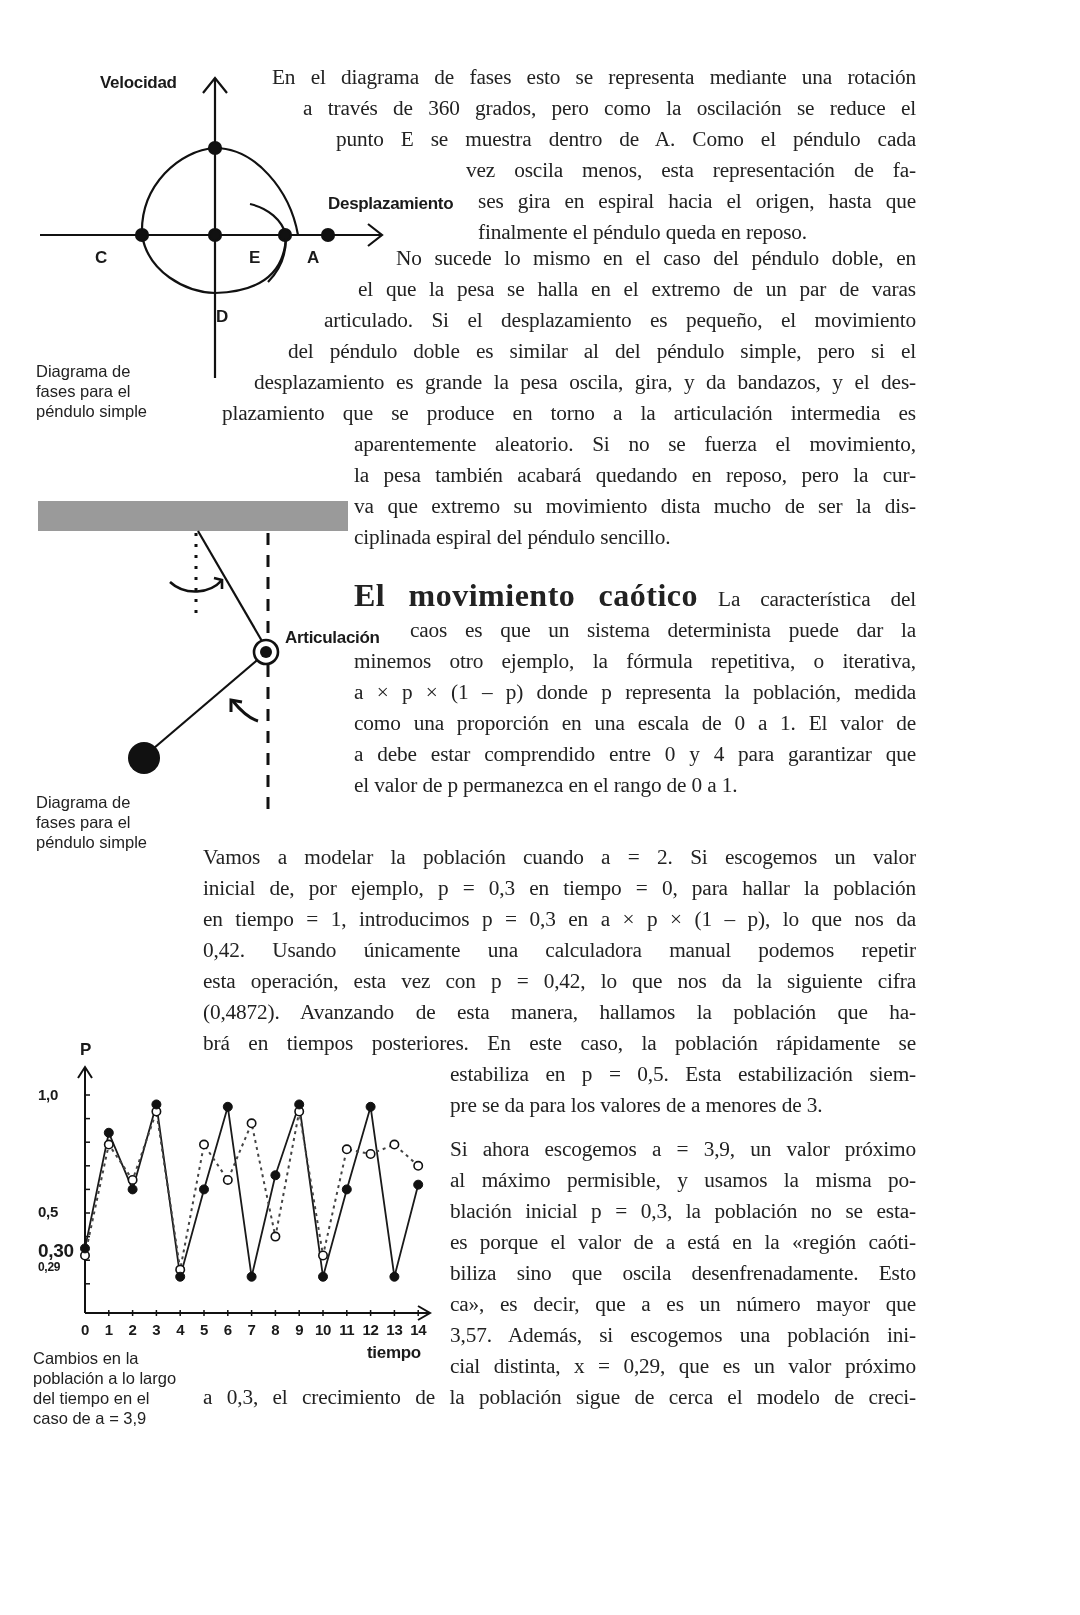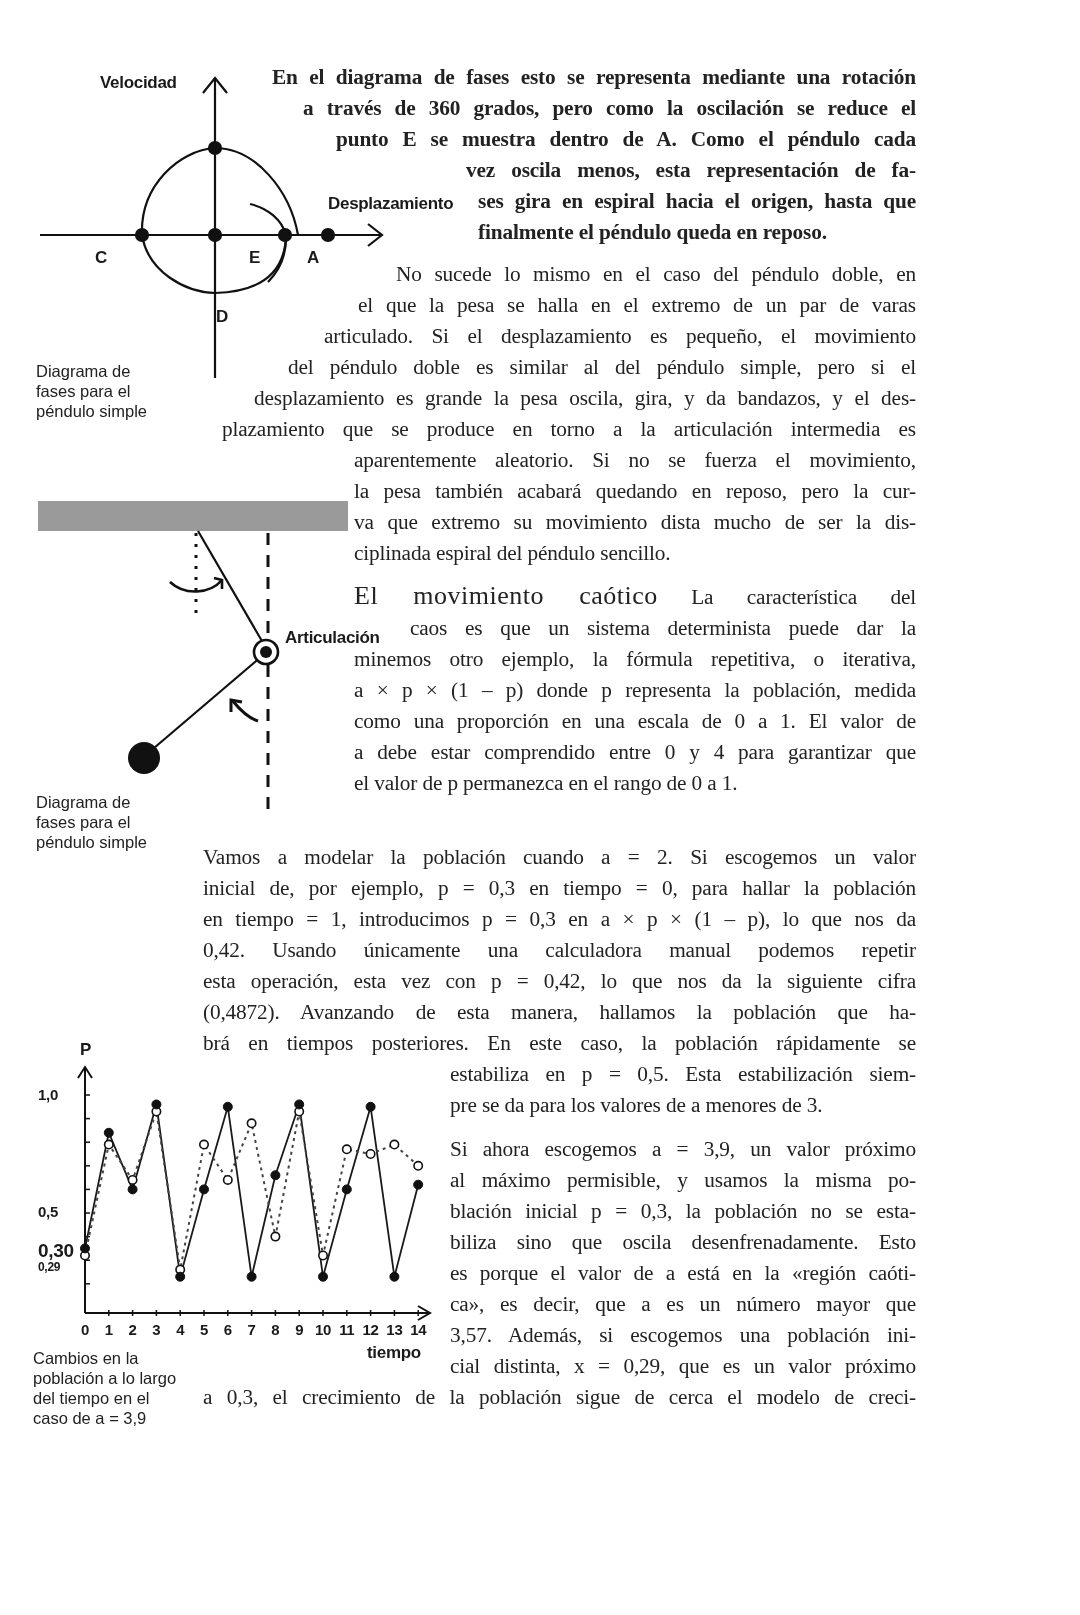--- a/index.html
+++ b/index.html
@@ -182,7 +182,7 @@
   <div>caso de a = 3,9</div>
 </div>
 
-<div class="body-text" style="left:260px;top:62px;width:656px;font-weight:bold;">
+<div class="body-text" style="left:260px;top:62px;width:656px;">
   <span class="line" style="padding-left:12px;">En el diagrama de fases esto se representa mediante una rotación</span>
   <span class="line" style="padding-left:43px;">a través de 360 grados, pero como la oscilación se reduce el</span>
   <span class="line" style="padding-left:76px;">punto E se muestra dentro de A. Como el péndulo cada</span>

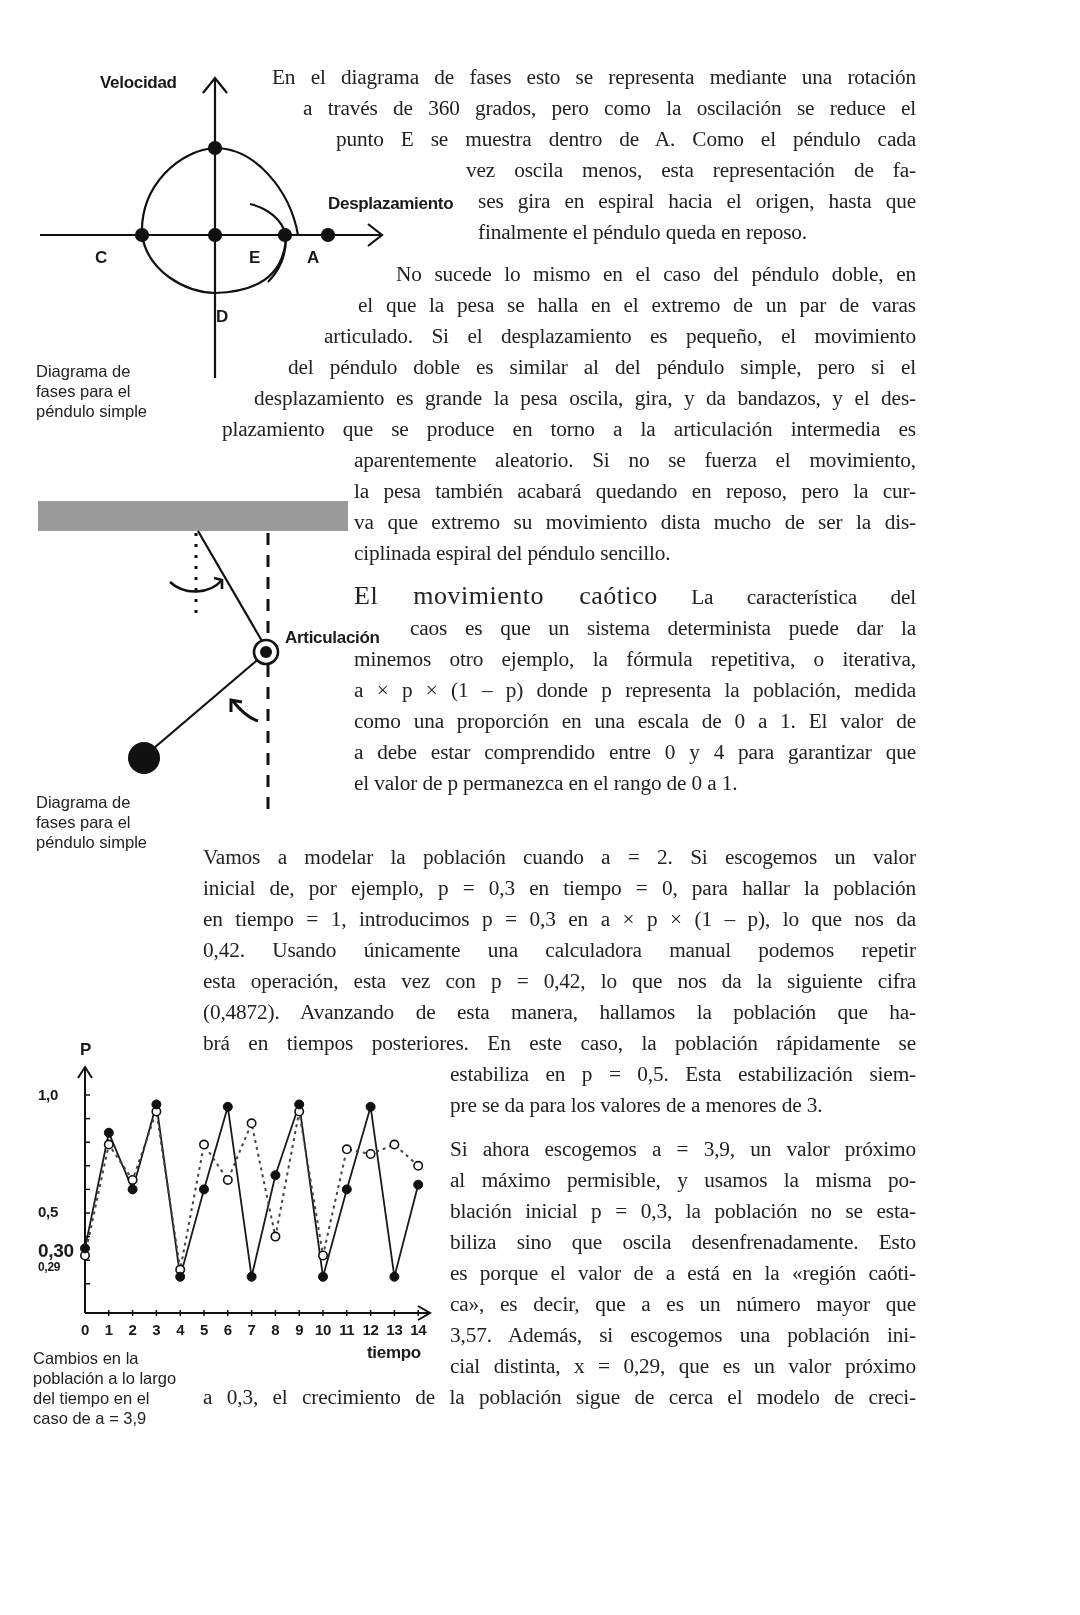--- a/index.html
+++ b/index.html
@@ -191,7 +191,7 @@
   <span class="line last" style="padding-left:218px;">finalmente el péndulo queda en reposo.</span>
 </div>
 
-<div class="body-text" style="left:220px;top:259px;width:696px;">
+<div class="body-text" style="left:220px;top:243px;width:696px;">
   <span class="line" style="padding-left:176px;">No sucede lo mismo en el caso del péndulo doble, en</span>
   <span class="line" style="padding-left:138px;">el que la pesa se halla en el extremo de un par de varas</span>
   <span class="line" style="padding-left:104px;">articulado. Si el desplazamiento es pequeño, el movimiento</span>

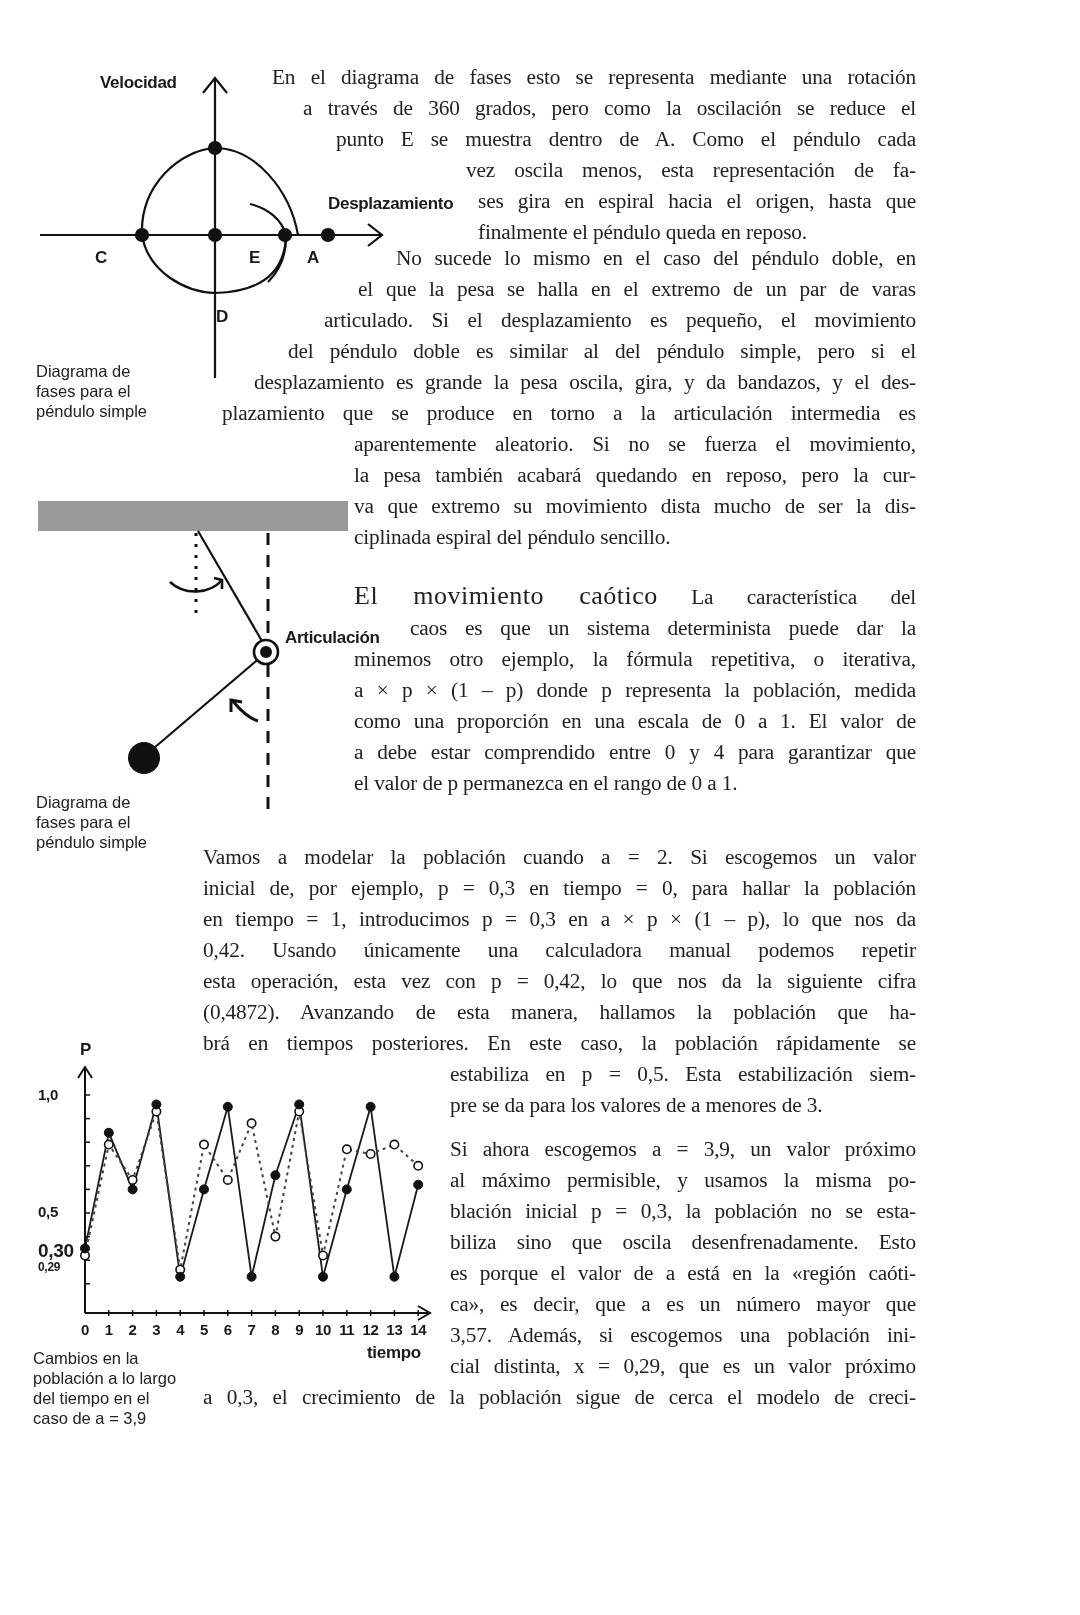--- a/index.html
+++ b/index.html
@@ -19,7 +19,7 @@
     position:absolute; font-family:"Liberation Sans","DejaVu Sans",sans-serif;
     font-size:16.5px; line-height:20px; color:#222;
   }
-  .heading { font-weight:normal; font-size:26px; letter-spacing:0.5px; }
+  .heading { font-weight:bold; font-size:32px; letter-spacing:0.5px; }
   svg { position:absolute; left:0; top:0; }
 </style>
 </head>

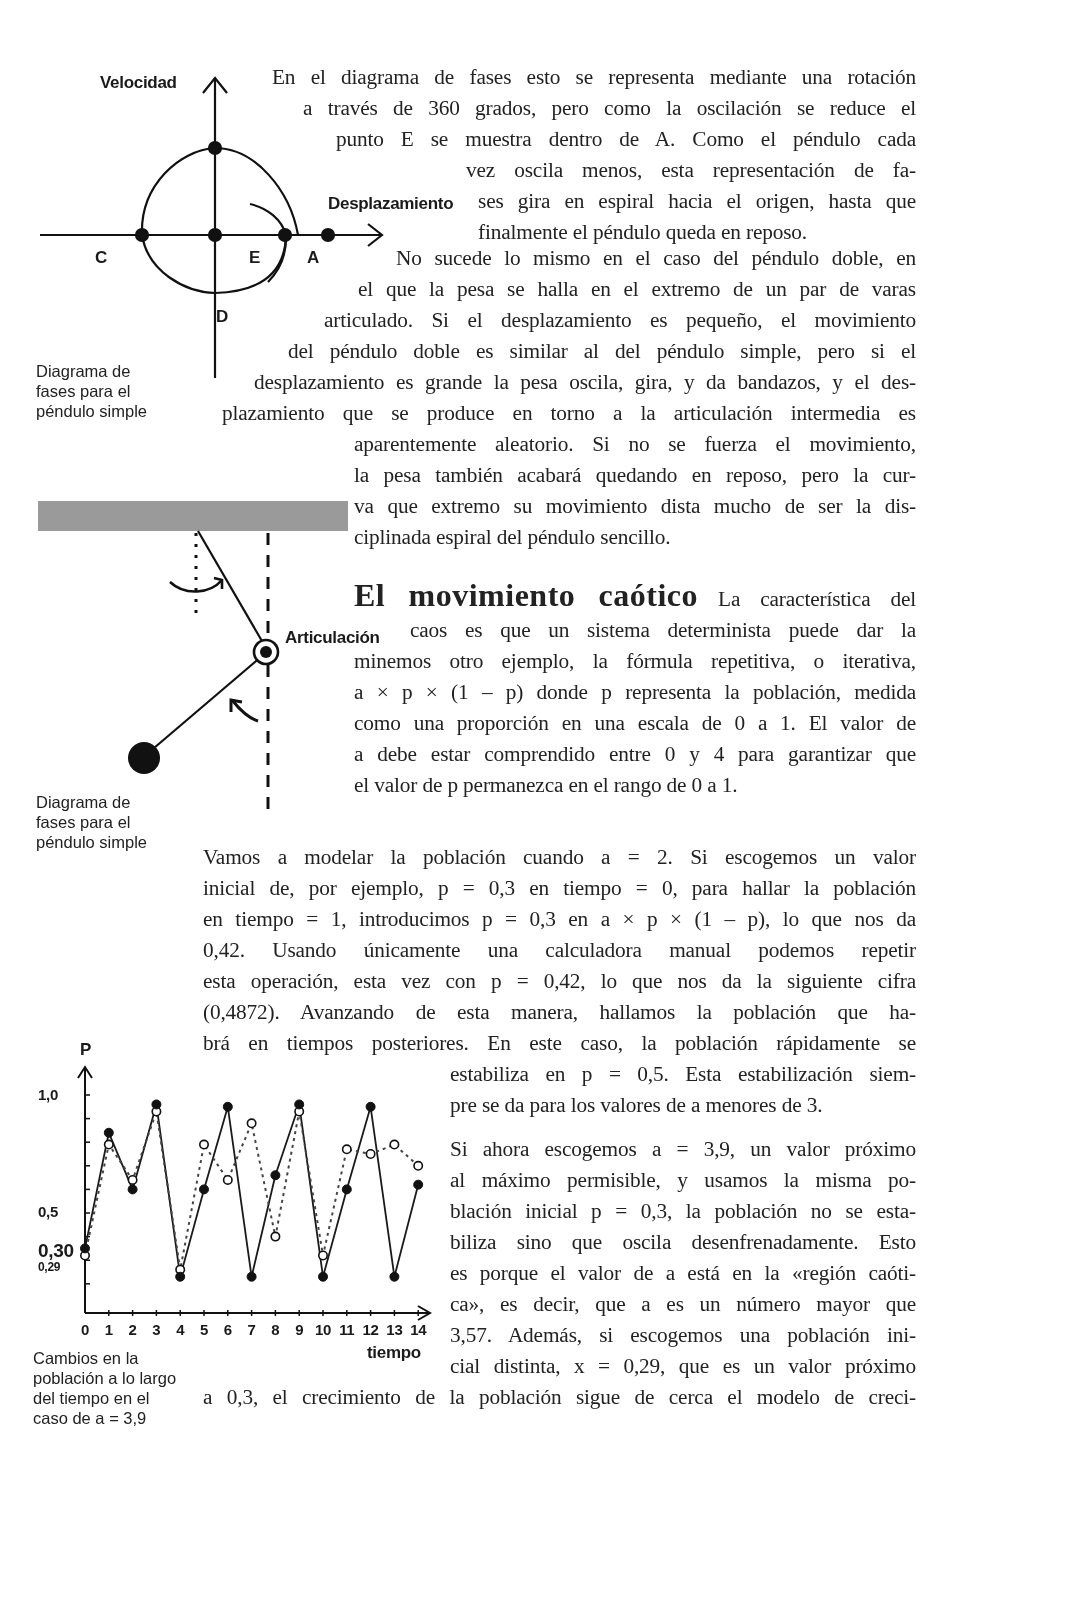--- a/index.html
+++ b/index.html
@@ -233,8 +233,8 @@
   <span class="line" style="padding-left:247px;">Si ahora escogemos a = 3,9, un valor próximo</span>
   <span class="line" style="padding-left:247px;">al máximo permisible, y usamos la misma po-</span>
   <span class="line" style="padding-left:247px;">blación inicial p = 0,3, la población no se esta-</span>
+  <span class="line" style="padding-left:247px;">es porque el valor de a está en la «región caóti-</span>
   <span class="line" style="padding-left:247px;">biliza sino que oscila desenfrenadamente. Esto</span>
-  <span class="line" style="padding-left:247px;">es porque el valor de a está en la «región caóti-</span>
   <span class="line" style="padding-left:247px;">ca», es decir, que a es un número mayor que</span>
   <span class="line" style="padding-left:247px;">3,57. Además, si escogemos una población ini-</span>
   <span class="line" style="padding-left:247px;">cial distinta, x = 0,29, que es un valor próximo</span>

